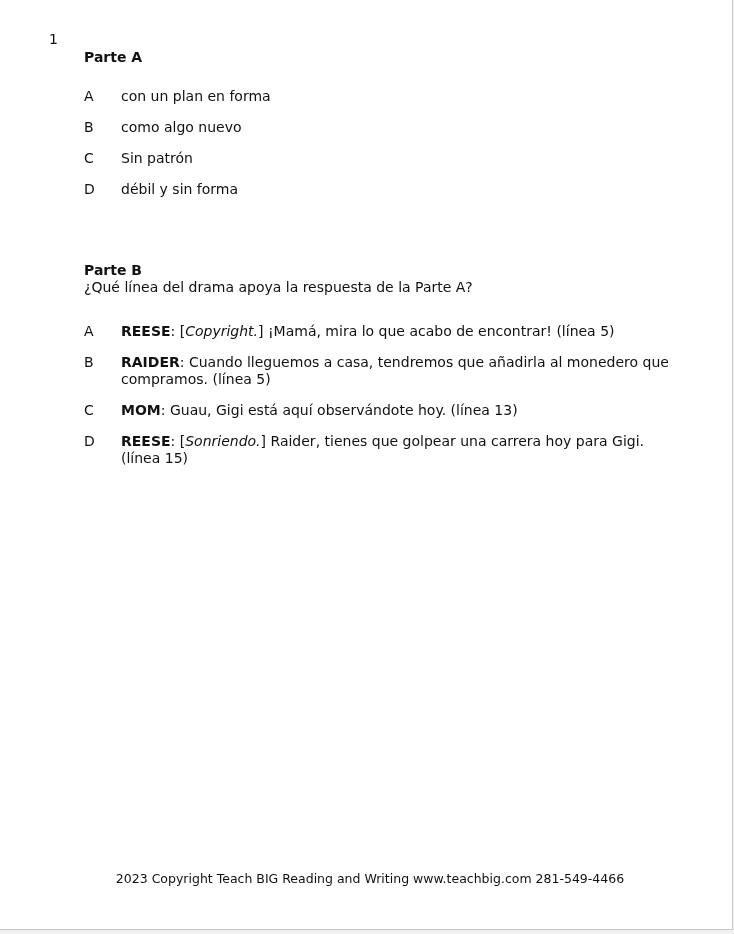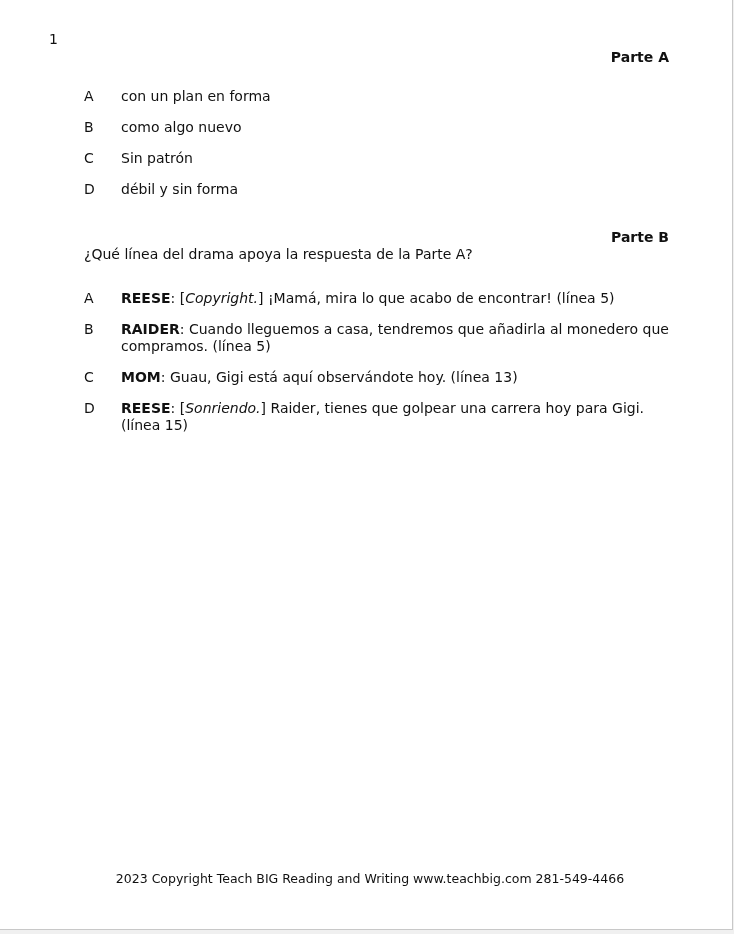--- a/index.html
+++ b/index.html
@@ -22,7 +22,7 @@
     .qnum { position: absolute; left: 0; top: 0; }
     .qbody { margin-left: 35px; }
     .stem { margin: 0; }
-    .part-title { font-weight: bold; margin-top: 18px; text-align: right; }
+    .part-title { font-weight: bold; margin-top: 18px; }
     .part-q { margin: 0; }
     .u { text-decoration: underline; }
     .opts { margin-top: 22px; }

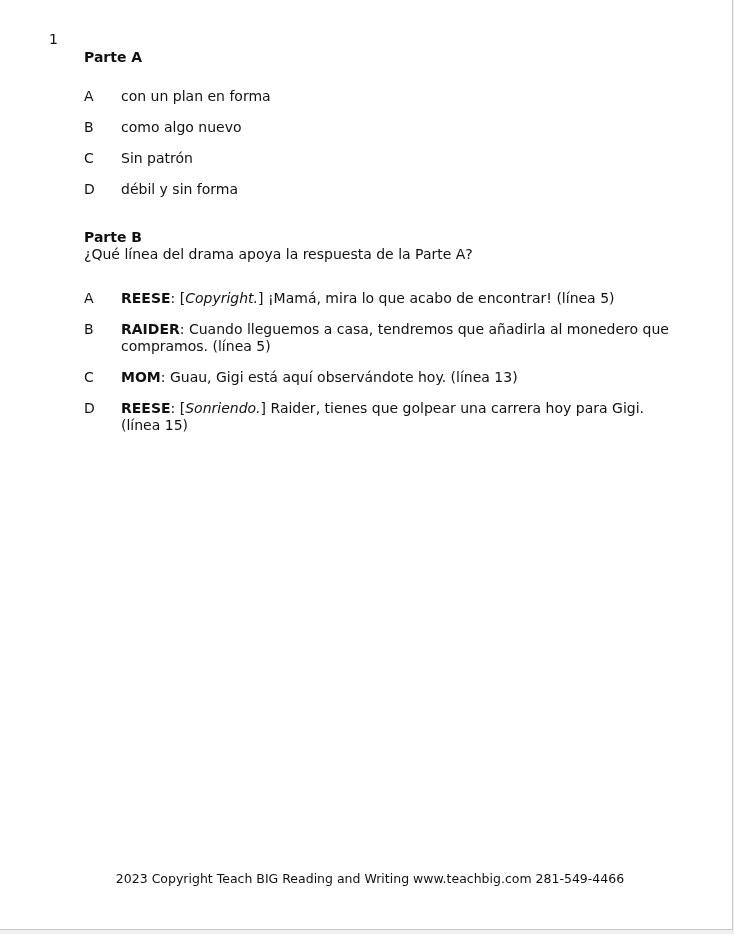--- a/index.html
+++ b/index.html
@@ -29,7 +29,7 @@
     .opt { display: flex; margin-bottom: 14px; }
     .opt-letter { width: 37px; flex: 0 0 37px; }
     .opt-text { flex: 1; }
-    .partb { margin-top: 31px; }
+    .partb { margin-top: 64px; }
     .partb .part-title { margin-top: 0; }
     .partb .opts { margin-top: 27px; }
     .speaker { font-weight: bold; }

